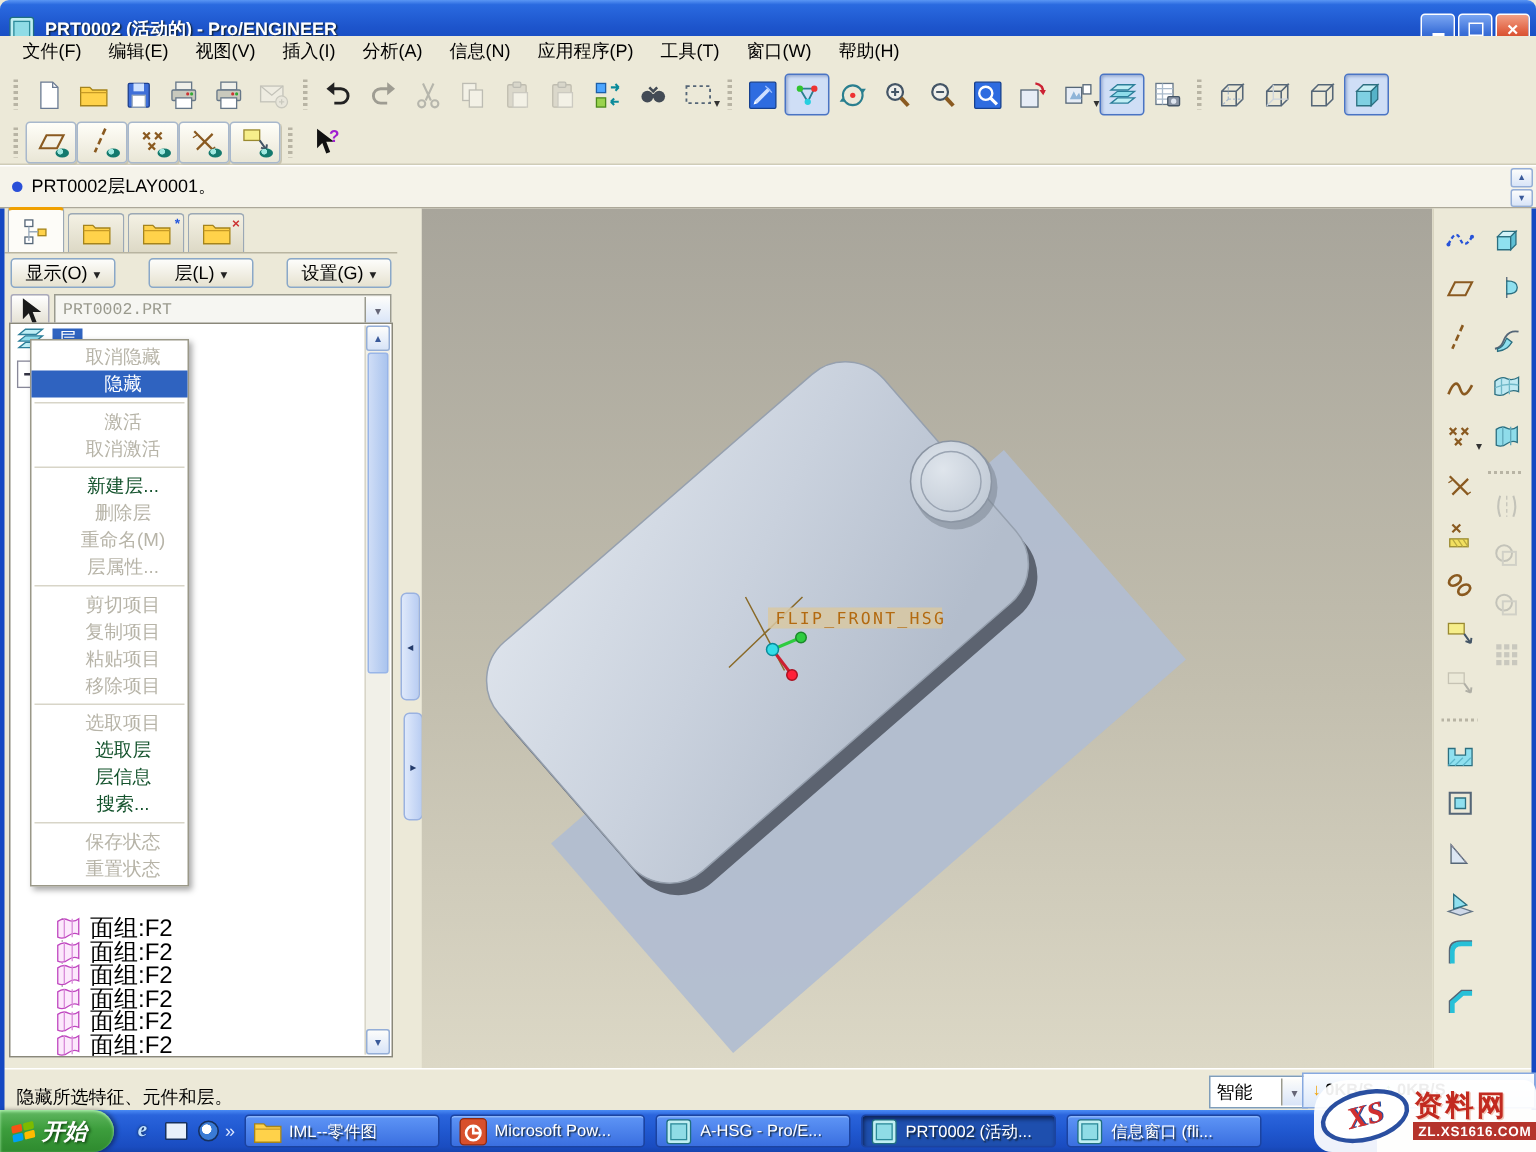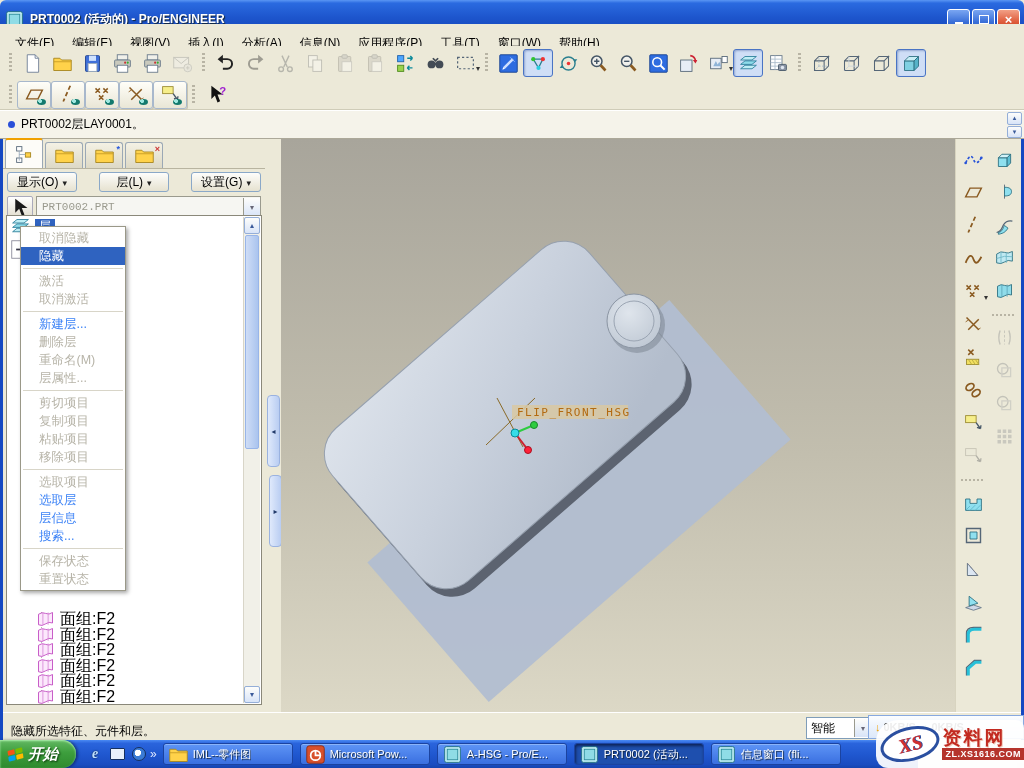--- a/index.html
+++ b/index.html
@@ -26,7 +26,7 @@
 
   
   #menubar{position:absolute;left:0;top:24px;width:1024px;height:40px;background:#ece9d8;
-    display:flex;align-items:center;padding-left:6px;box-sizing:border-box;border-bottom:1px solid #d8d4c0;}
+    display:flex;align-items:flex-start;padding-left:6px;box-sizing:border-box;border-bottom:1px solid #d8d4c0;}
   .mitem{padding:2px 9px;cursor:default;}
   
   #tb1{position:absolute;left:0;top:46px;width:1024px;height:34px;background:#ece9d8;

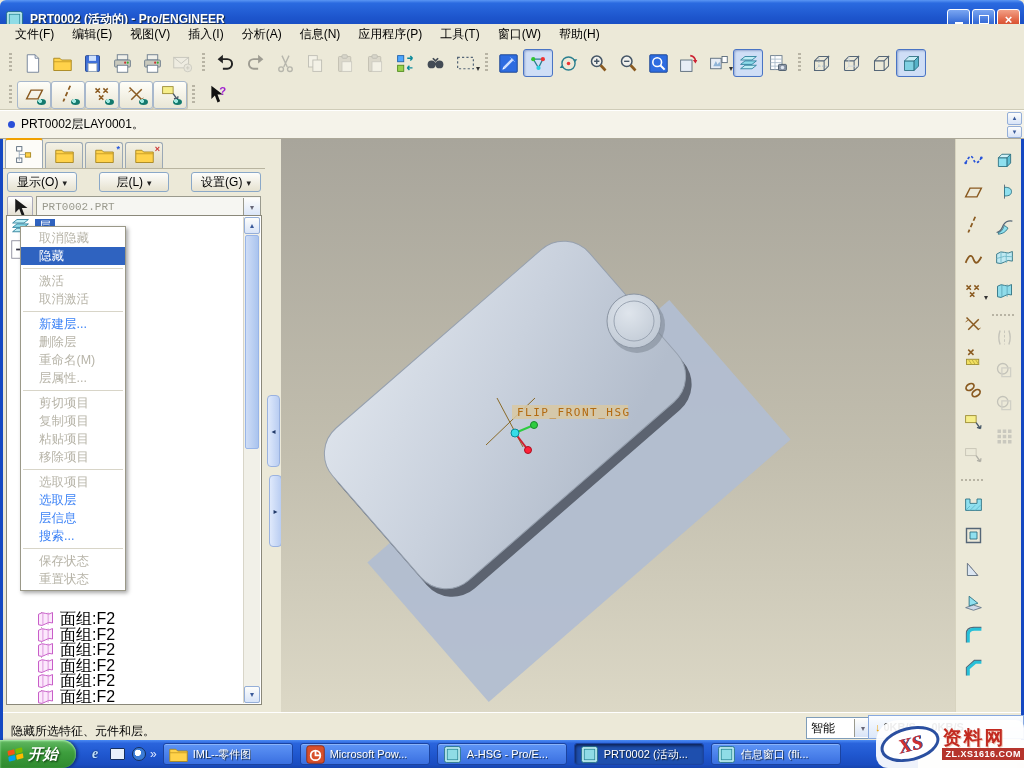--- a/index.html
+++ b/index.html
@@ -94,7 +94,7 @@
 
   
   #ctxmenu{position:absolute;left:20px;top:226px;width:104px;background:#fff;border:1px solid #9a9888;
-    box-shadow:2px 2px 4px rgba(0,0,0,.35);z-index:60;padding:2px 0;}
+    box-shadow:2px 2px 4px rgba(0,0,0,.35);z-index:60;padding:2px 0;text-align:center;}
   .mrow{height:18px;line-height:18px;padding-left:18px;font-size:12.5px;white-space:nowrap;}
   .mrow.d{color:#b7b4a8;}
   .mrow.en{color:#3b82f6;}

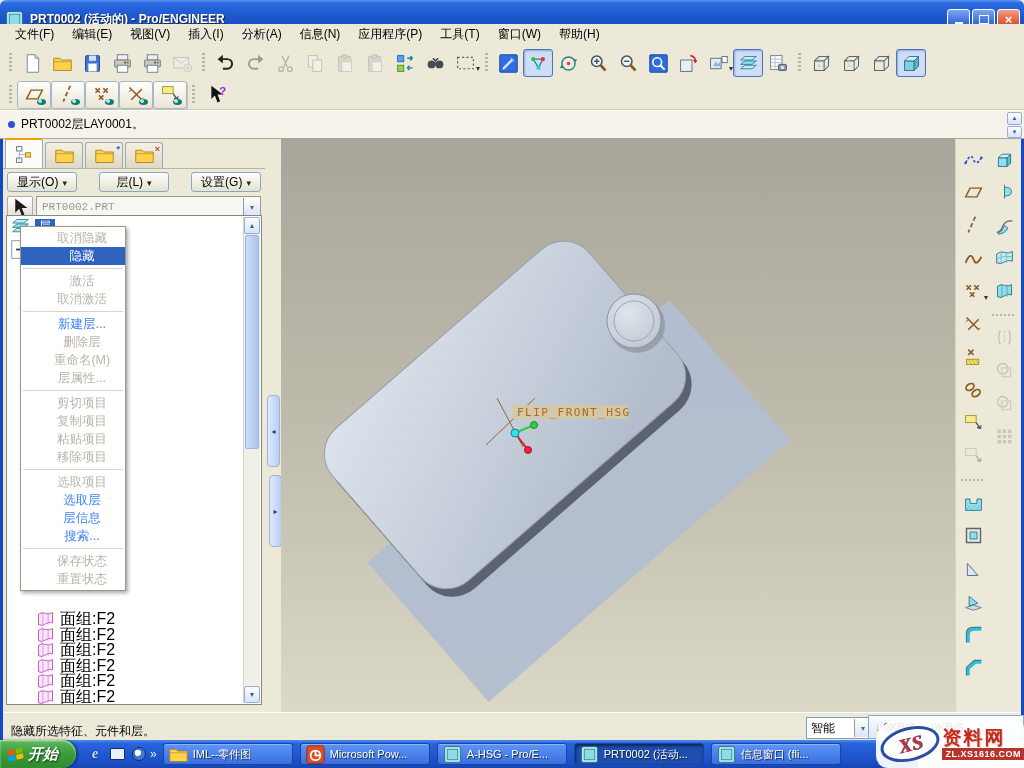--- a/index.html
+++ b/index.html
@@ -97,7 +97,7 @@
     box-shadow:2px 2px 4px rgba(0,0,0,.35);z-index:60;padding:2px 0;text-align:center;}
   .mrow{height:18px;line-height:18px;padding-left:18px;font-size:12.5px;white-space:nowrap;}
   .mrow.d{color:#b7b4a8;}
-  .mrow.en{color:#3b82f6;}
+  .mrow.en{color:#14532d;}
   .mrow.hi{background:#2f63c0;color:#fff;}
   .mrow.sep{height:1px;padding:0;margin:3px 2px;background:#d8d5c8;}
 

